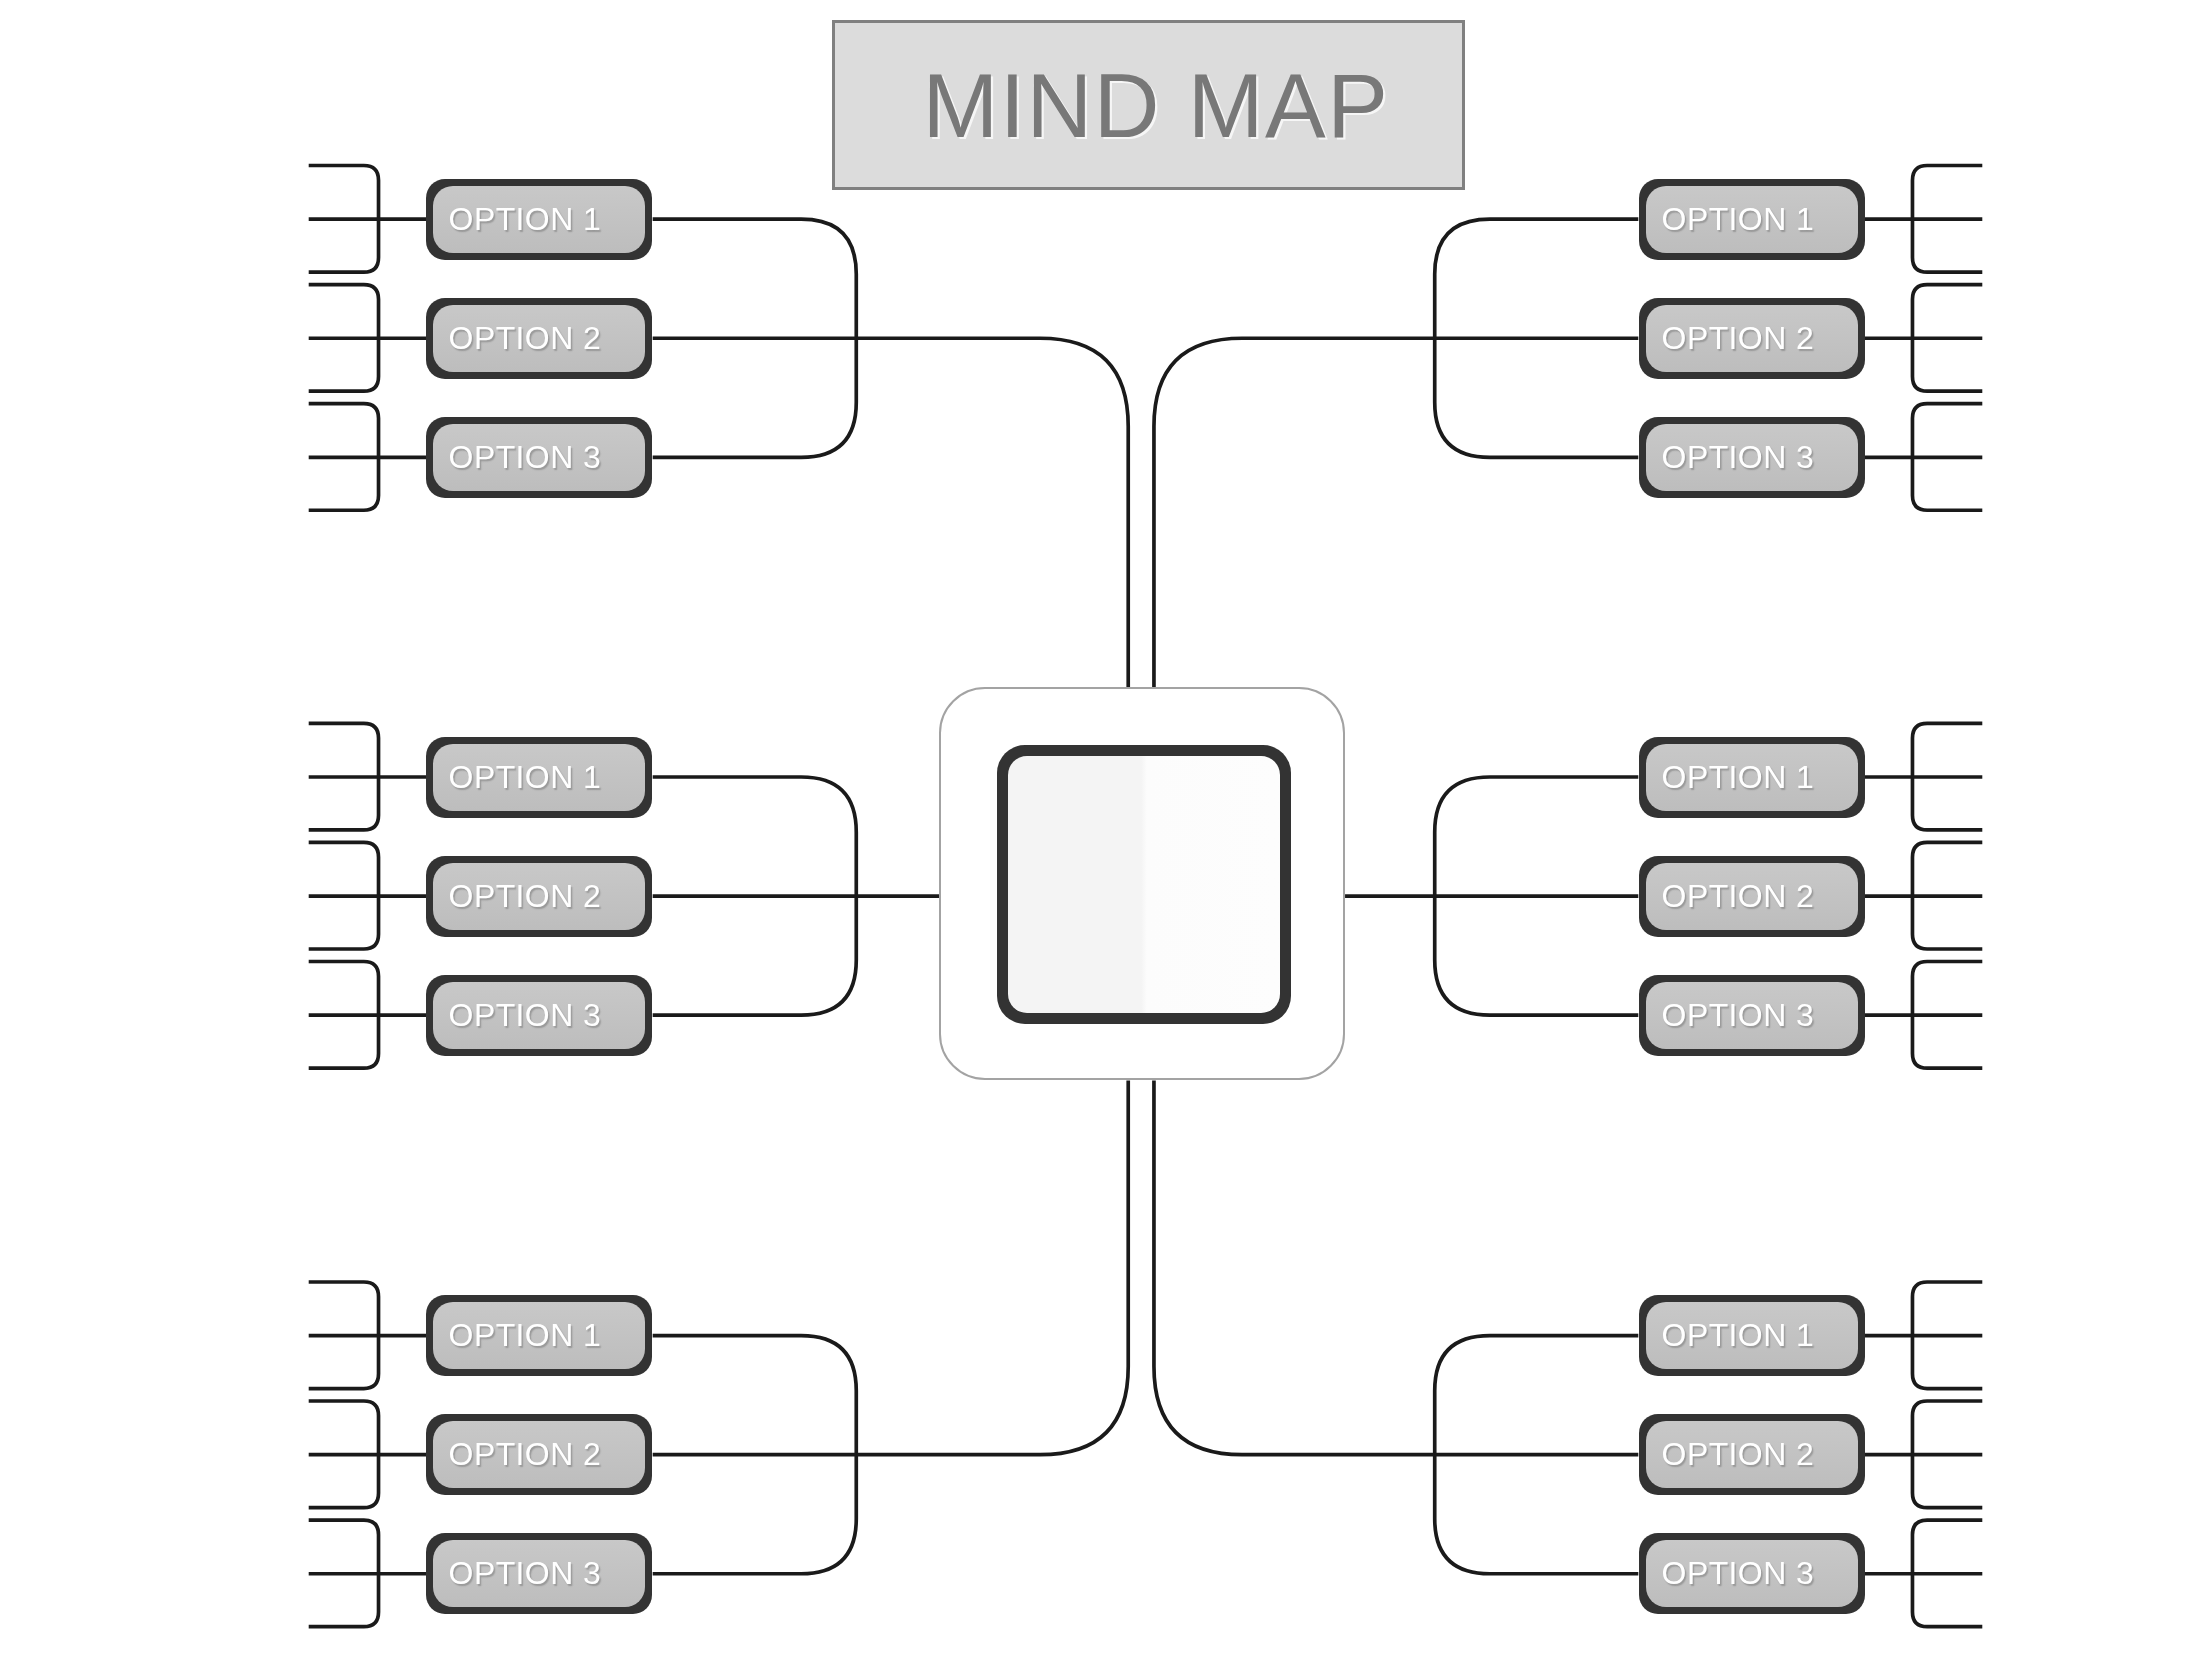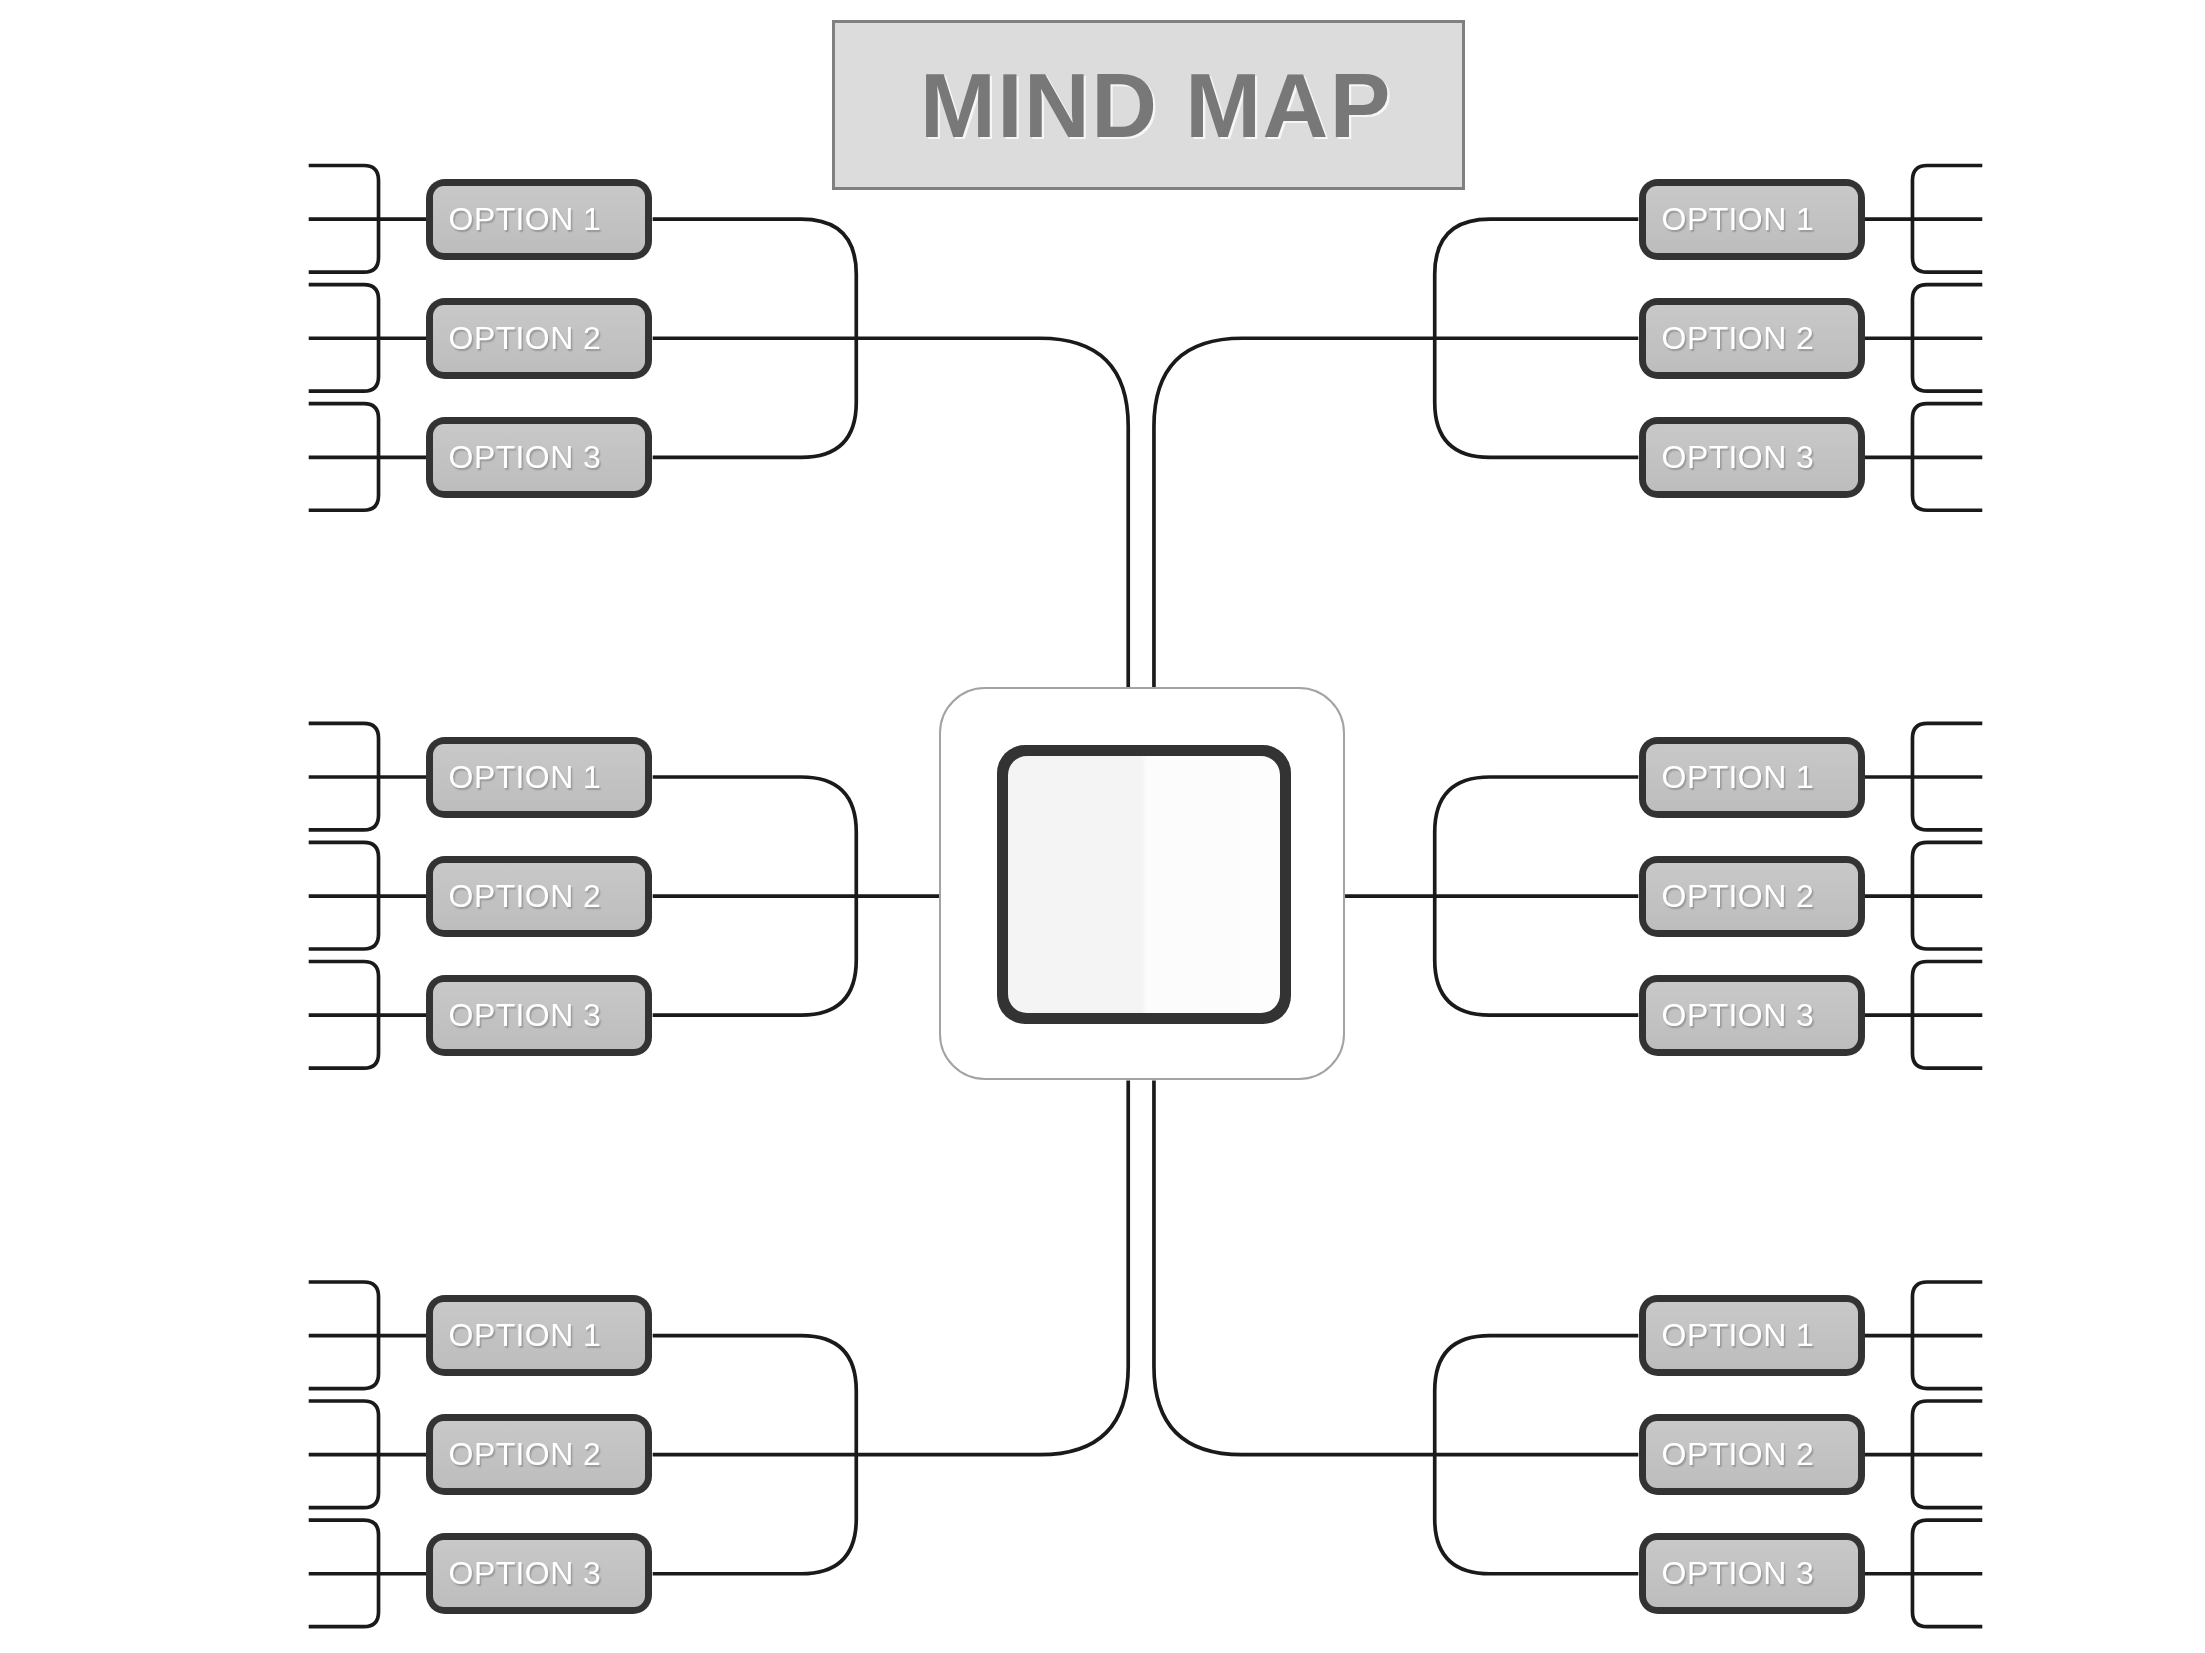--- a/index.html
+++ b/index.html
@@ -44,7 +44,7 @@
   }
   .title-text {
     font-size: 91px;
-    font-weight: bold;
+    font-weight: normal;
     letter-spacing: 1.5px;
     color: #787878;
     line-height: 1;

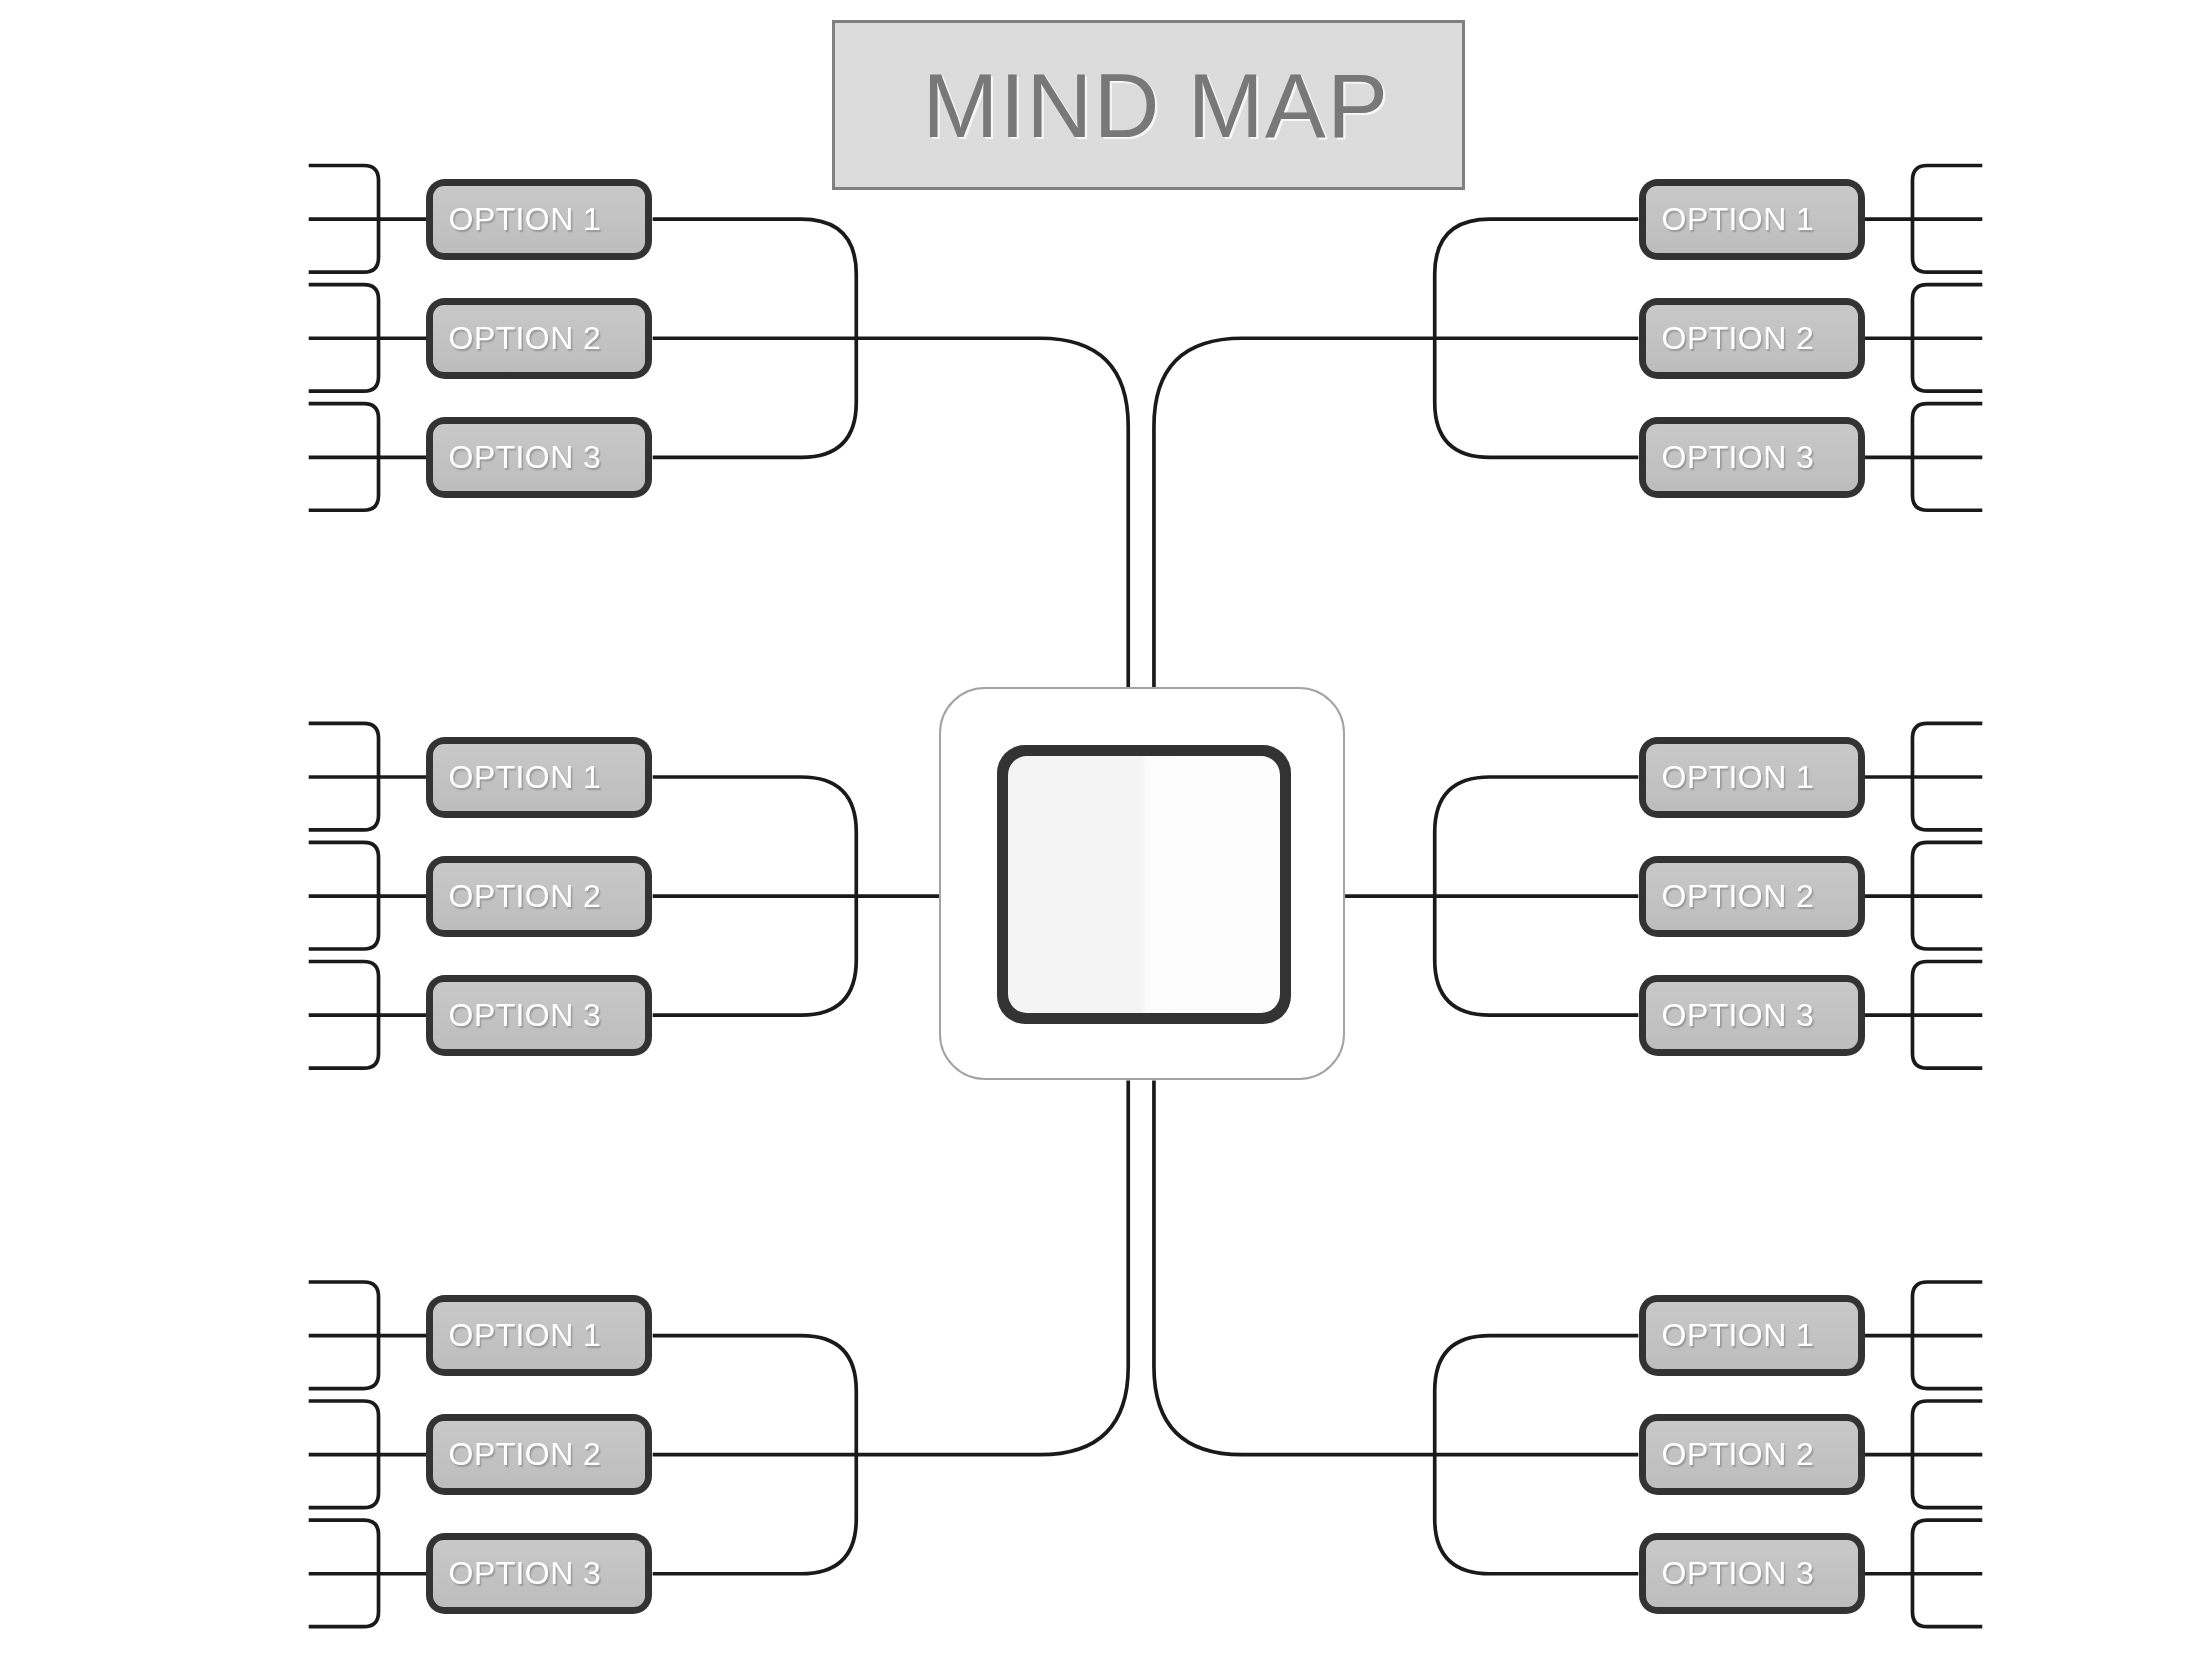--- a/index.html
+++ b/index.html
@@ -68,7 +68,7 @@
     height: 100%;
     background: #c2c2c2;
     background-image: linear-gradient(to bottom, #c8c8c8 0%, #bdbdbd 100%);
-    border-radius: 11px;
+    border-radius: 20px;
     box-sizing: border-box;
     display: flex;
     align-items: center;

